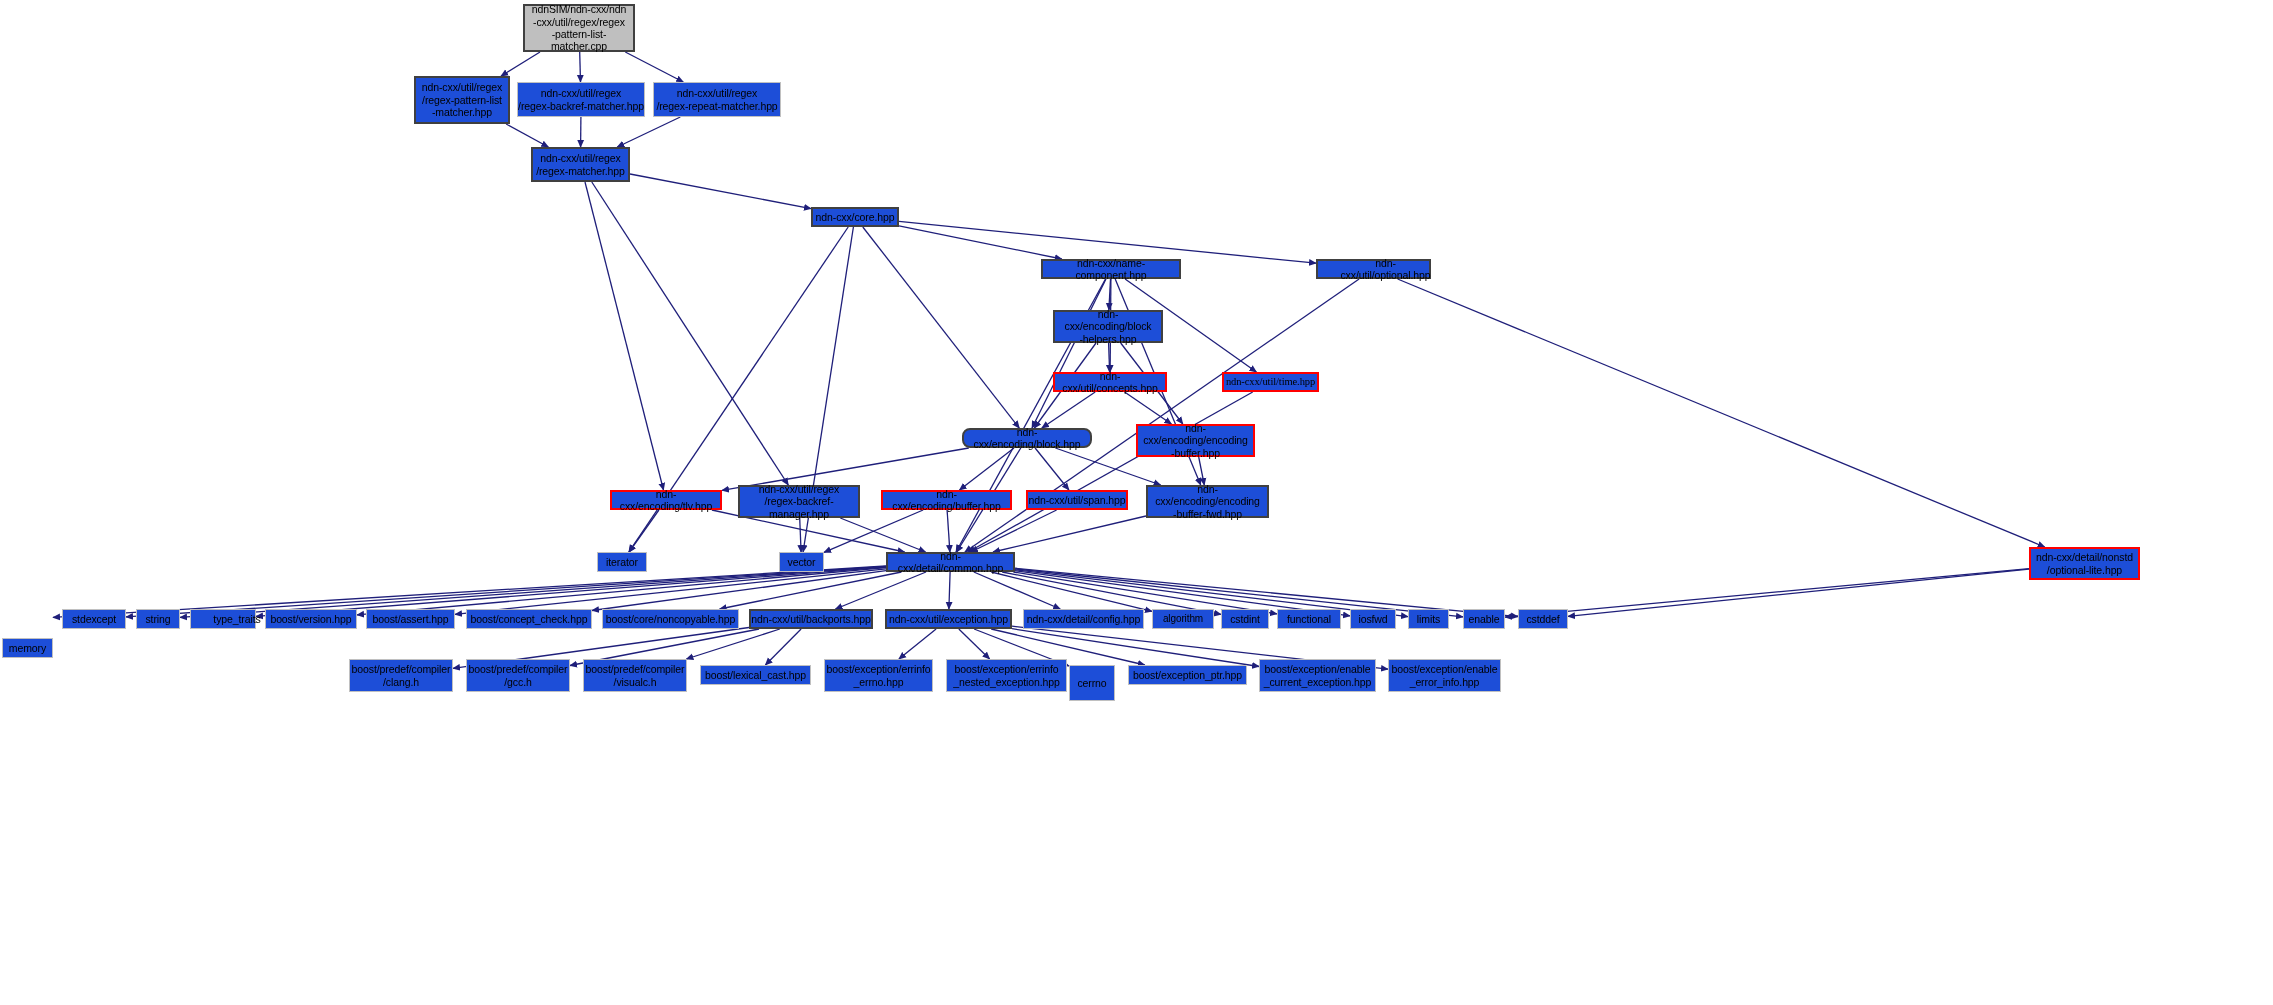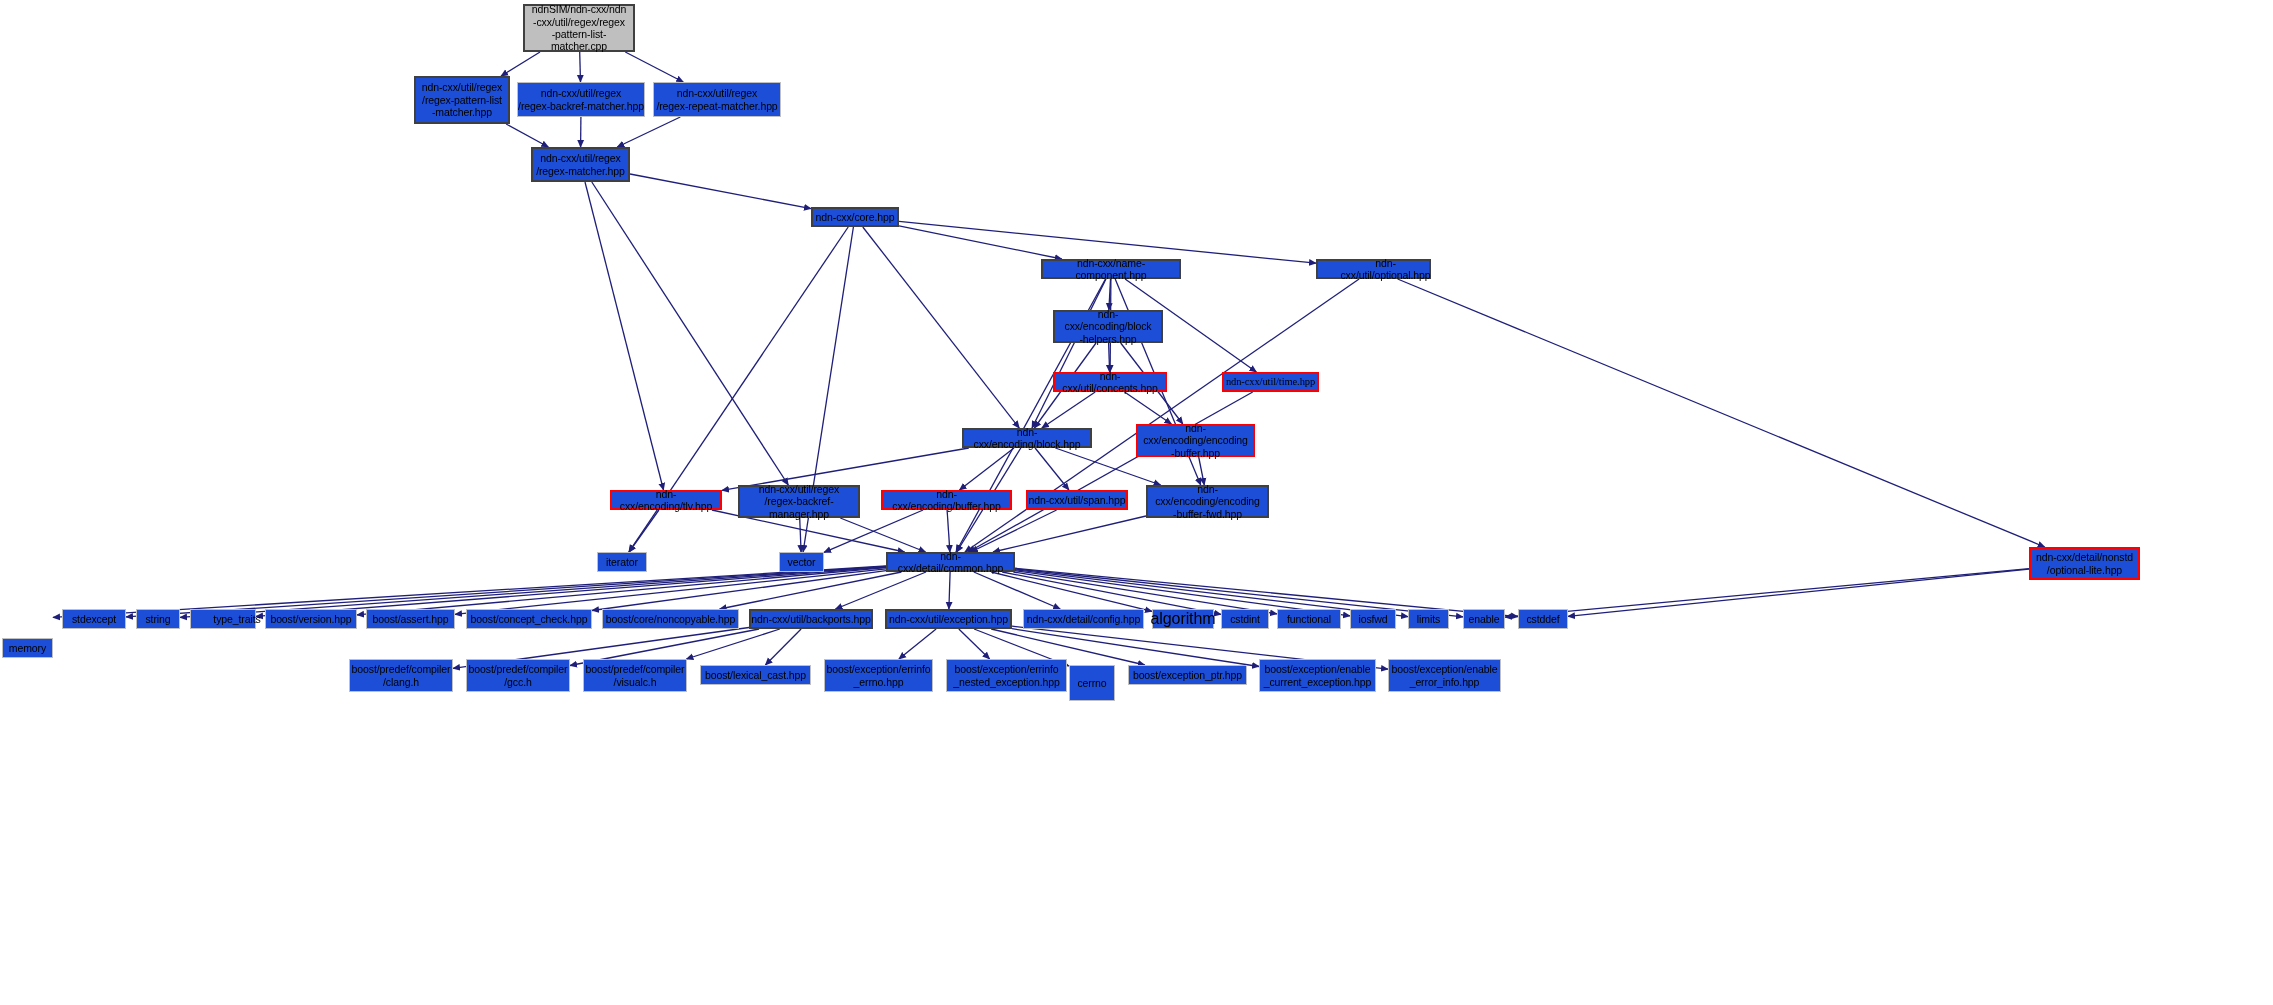--- a/index.html
+++ b/index.html
@@ -154,7 +154,7 @@
     <div class="node red" style="left: 1222px; top: 372px; width: 97px; height: 20px; font-size: 10.5px; font-family: Liberation Serif, serif;">ndn-cxx/util/time.hpp</div>
     <div class="node red" style="left: 1136px; top: 424px; width: 119px; height: 33px; font-size: 10.5px;">ndn-cxx/encoding/encoding
 -buffer.hpp</div>
-    <div class="node bold" style="left: 962px; top: 428px; width: 130px; height: 20px; font-size: 10.5px;">ndn-cxx/encoding/block.hpp</div>
+    <div class="node bold" style="left: 962px; top: 428px; width: 130px; height: 20px; font-size: 10.5px; border-radius: 8px;">ndn-cxx/encoding/block.hpp</div>
     <div class="node red" style="left: 610px; top: 490px; width: 112px; height: 20px; font-size: 10.5px;">ndn-cxx/encoding/tlv.hpp</div>
     <div class="node bold" style="left: 738px; top: 485px; width: 122px; height: 33px; font-size: 10.5px;">ndn-cxx/util/regex
 /regex-backref-manager.hpp</div>

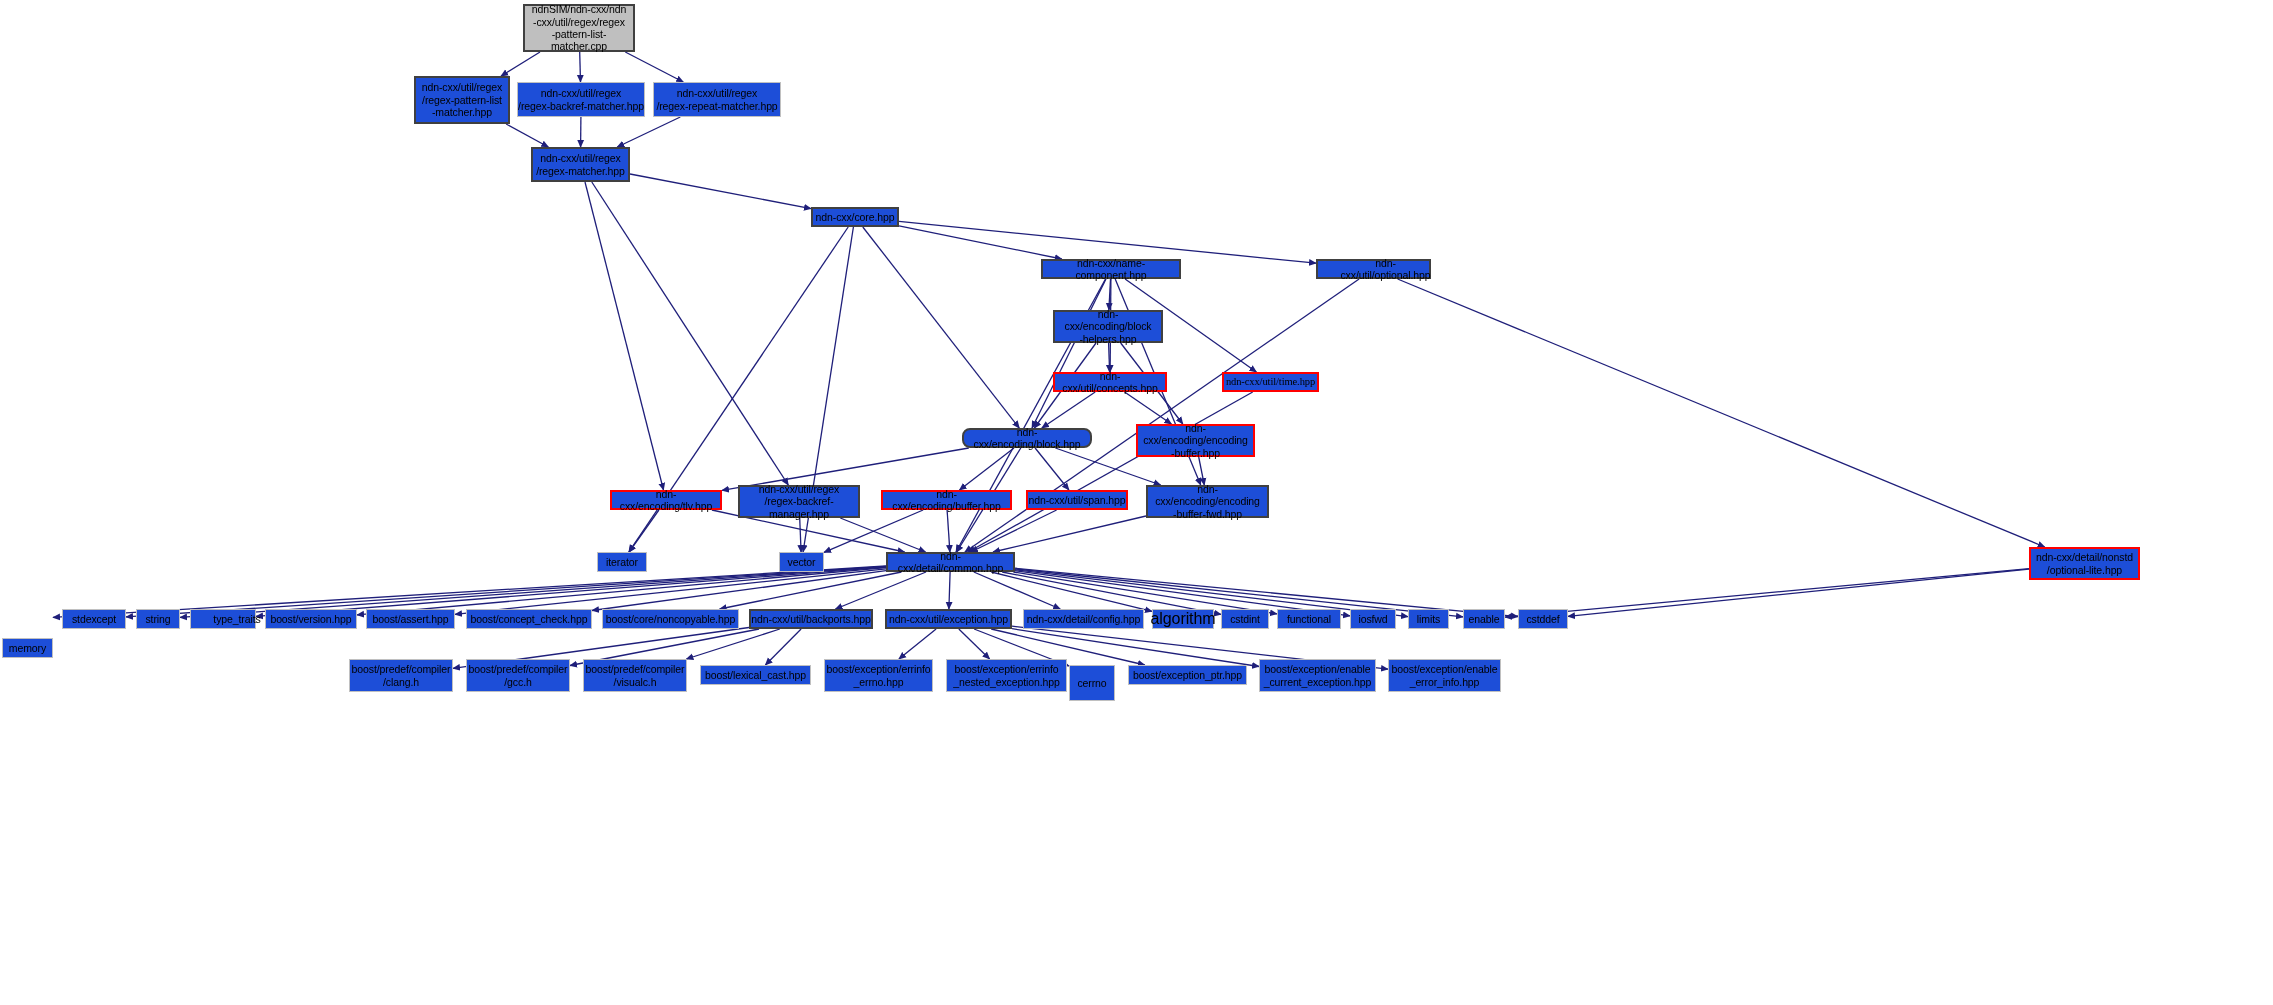--- a/index.html
+++ b/index.html
@@ -178,7 +178,7 @@
     <div class="node bold" style="left: 749px; top: 609px; width: 124px; height: 20px; font-size: 10.5px;">ndn-cxx/util/backports.hpp</div>
     <div class="node bold" style="left: 885px; top: 609px; width: 127px; height: 20px; font-size: 10.5px;">ndn-cxx/util/exception.hpp</div>
     <div class="node " style="left: 1023px; top: 609px; width: 121px; height: 20px; font-size: 10.5px;">ndn-cxx/detail/config.hpp</div>
-    <div class="node " style="left: 1152px; top: 609px; width: 62px; height: 20px; font-size: 16px;">algorithm</div>
+    <div class="node " style="left: 1152px; top: 609px; width: 62px; height: 20px; font-size: 10px;">algorithm</div>
     <div class="node " style="left: 1221px; top: 609px; width: 48px; height: 20px; font-size: 10.5px;">cstdint</div>
     <div class="node " style="left: 1277px; top: 609px; width: 64px; height: 20px; font-size: 10.5px;">functional</div>
     <div class="node " style="left: 1350px; top: 609px; width: 46px; height: 20px; font-size: 10.5px;">iosfwd</div>

